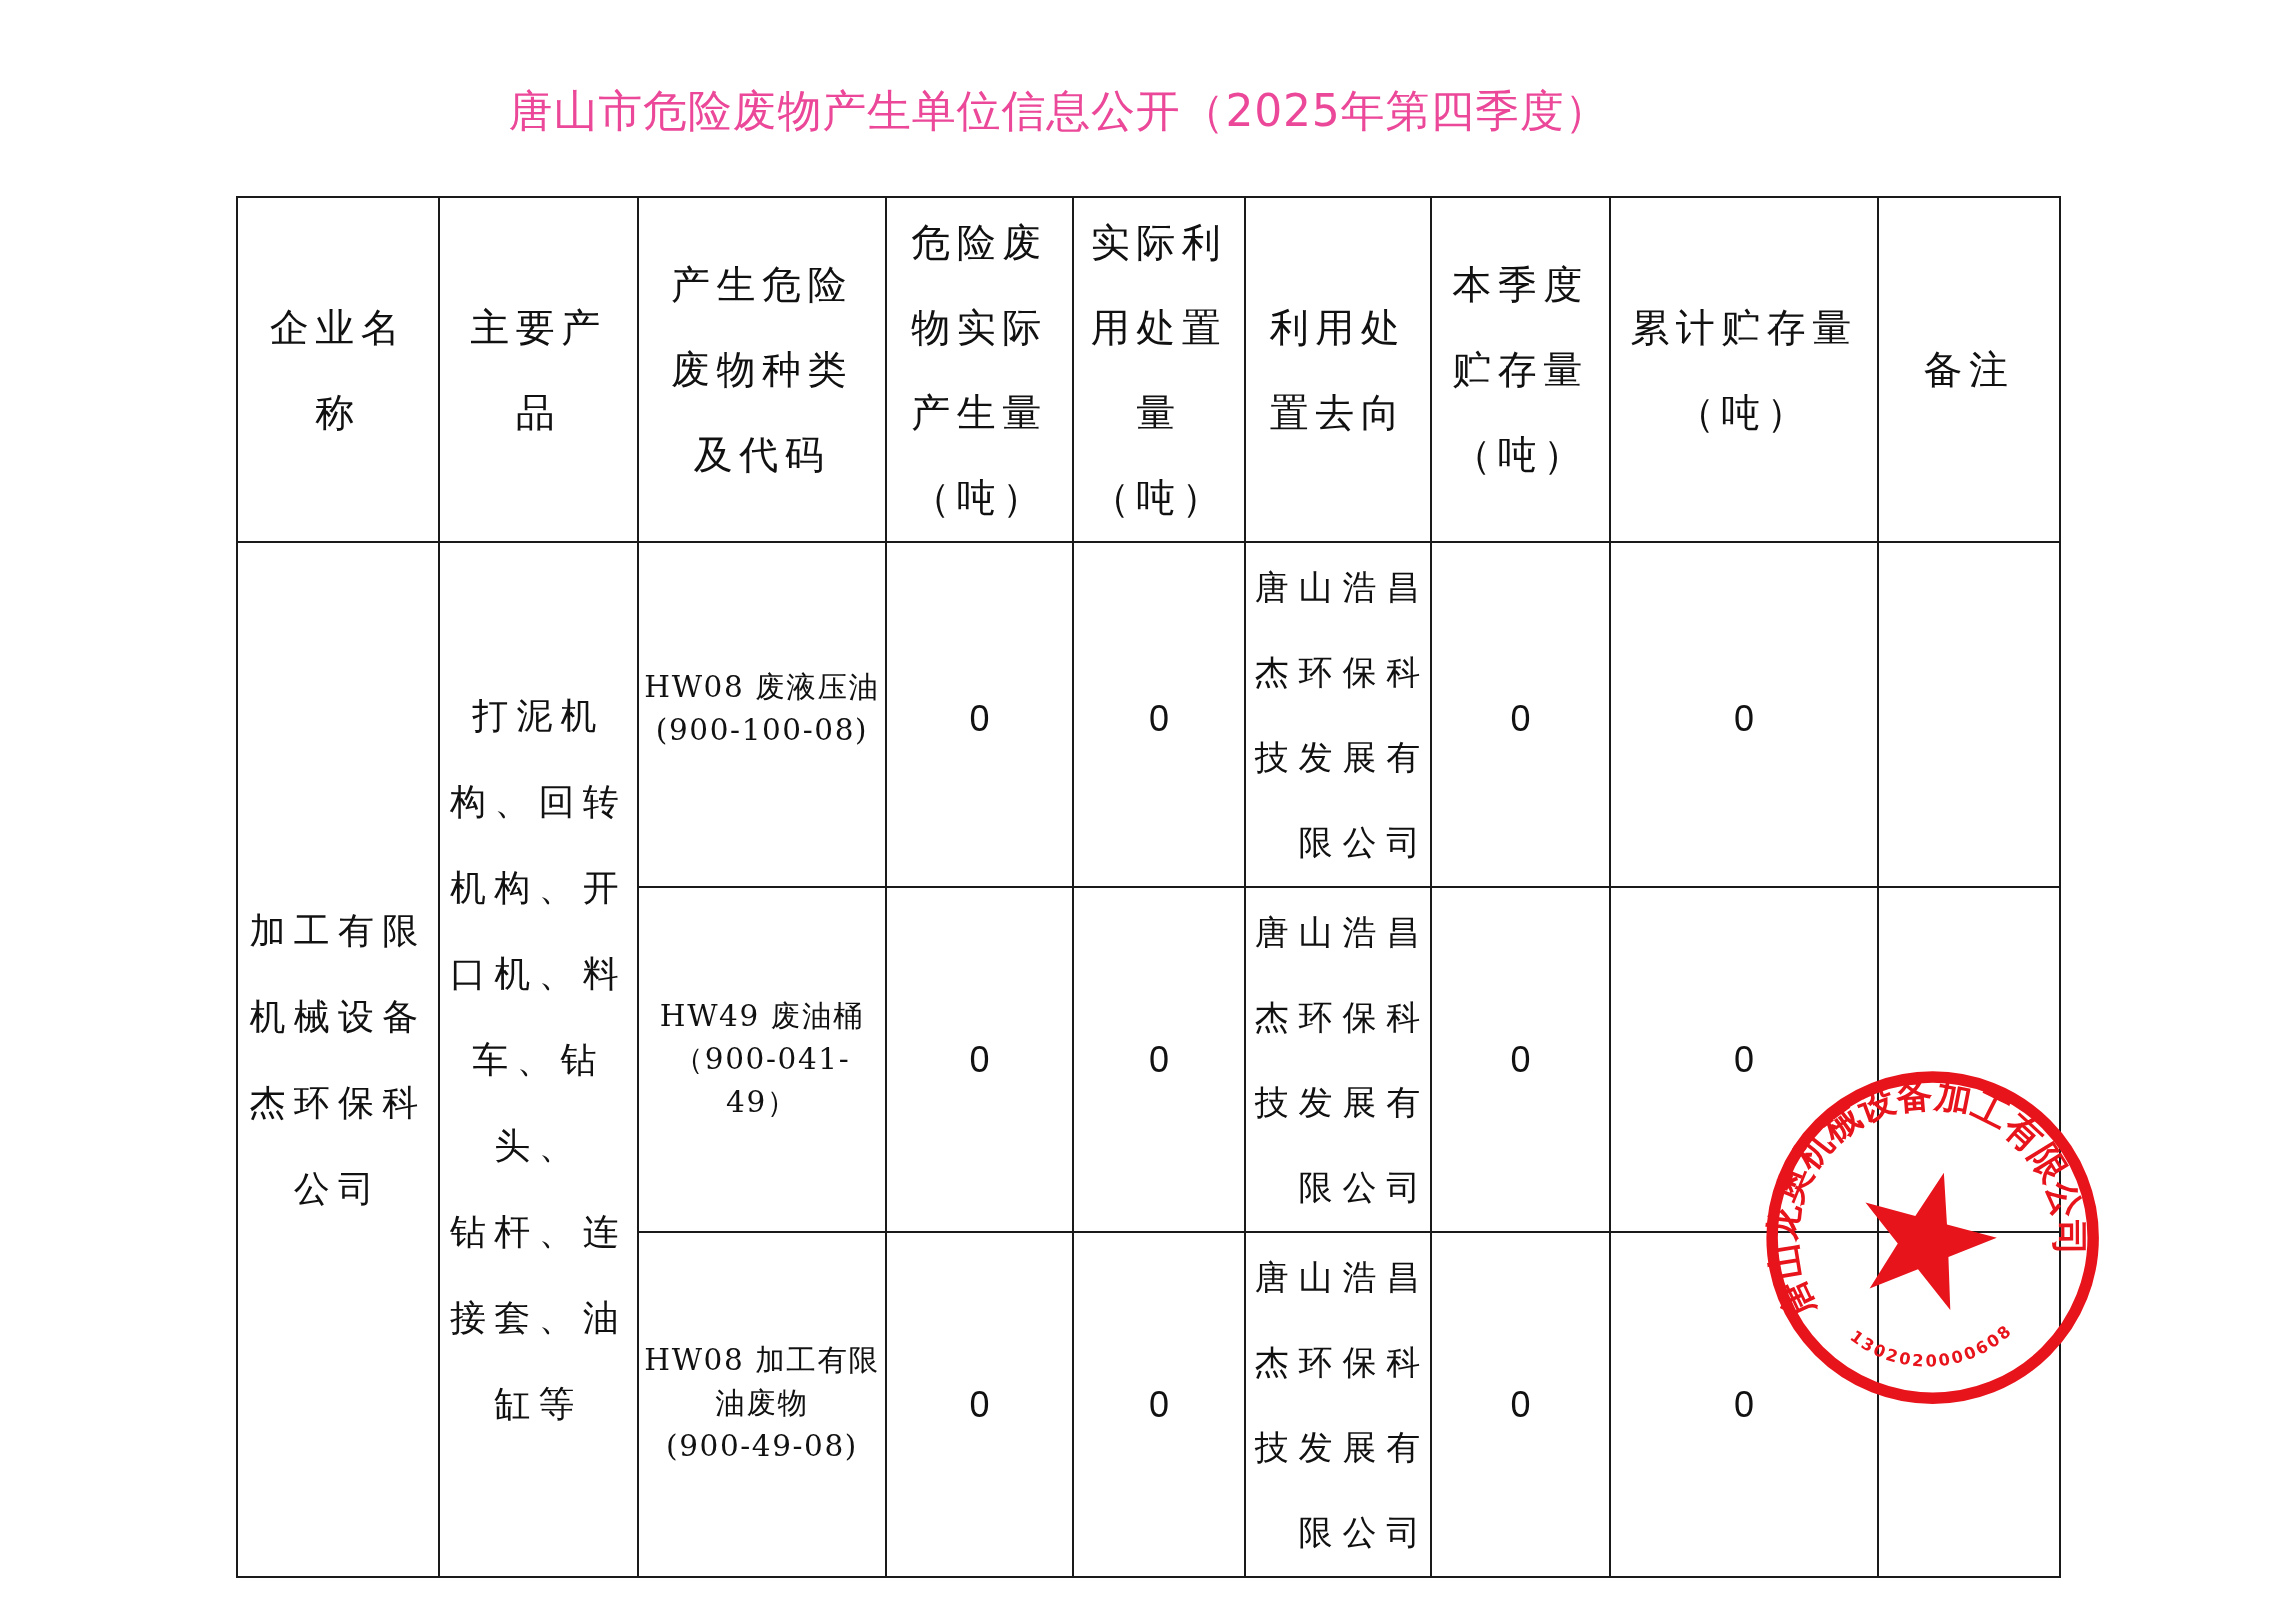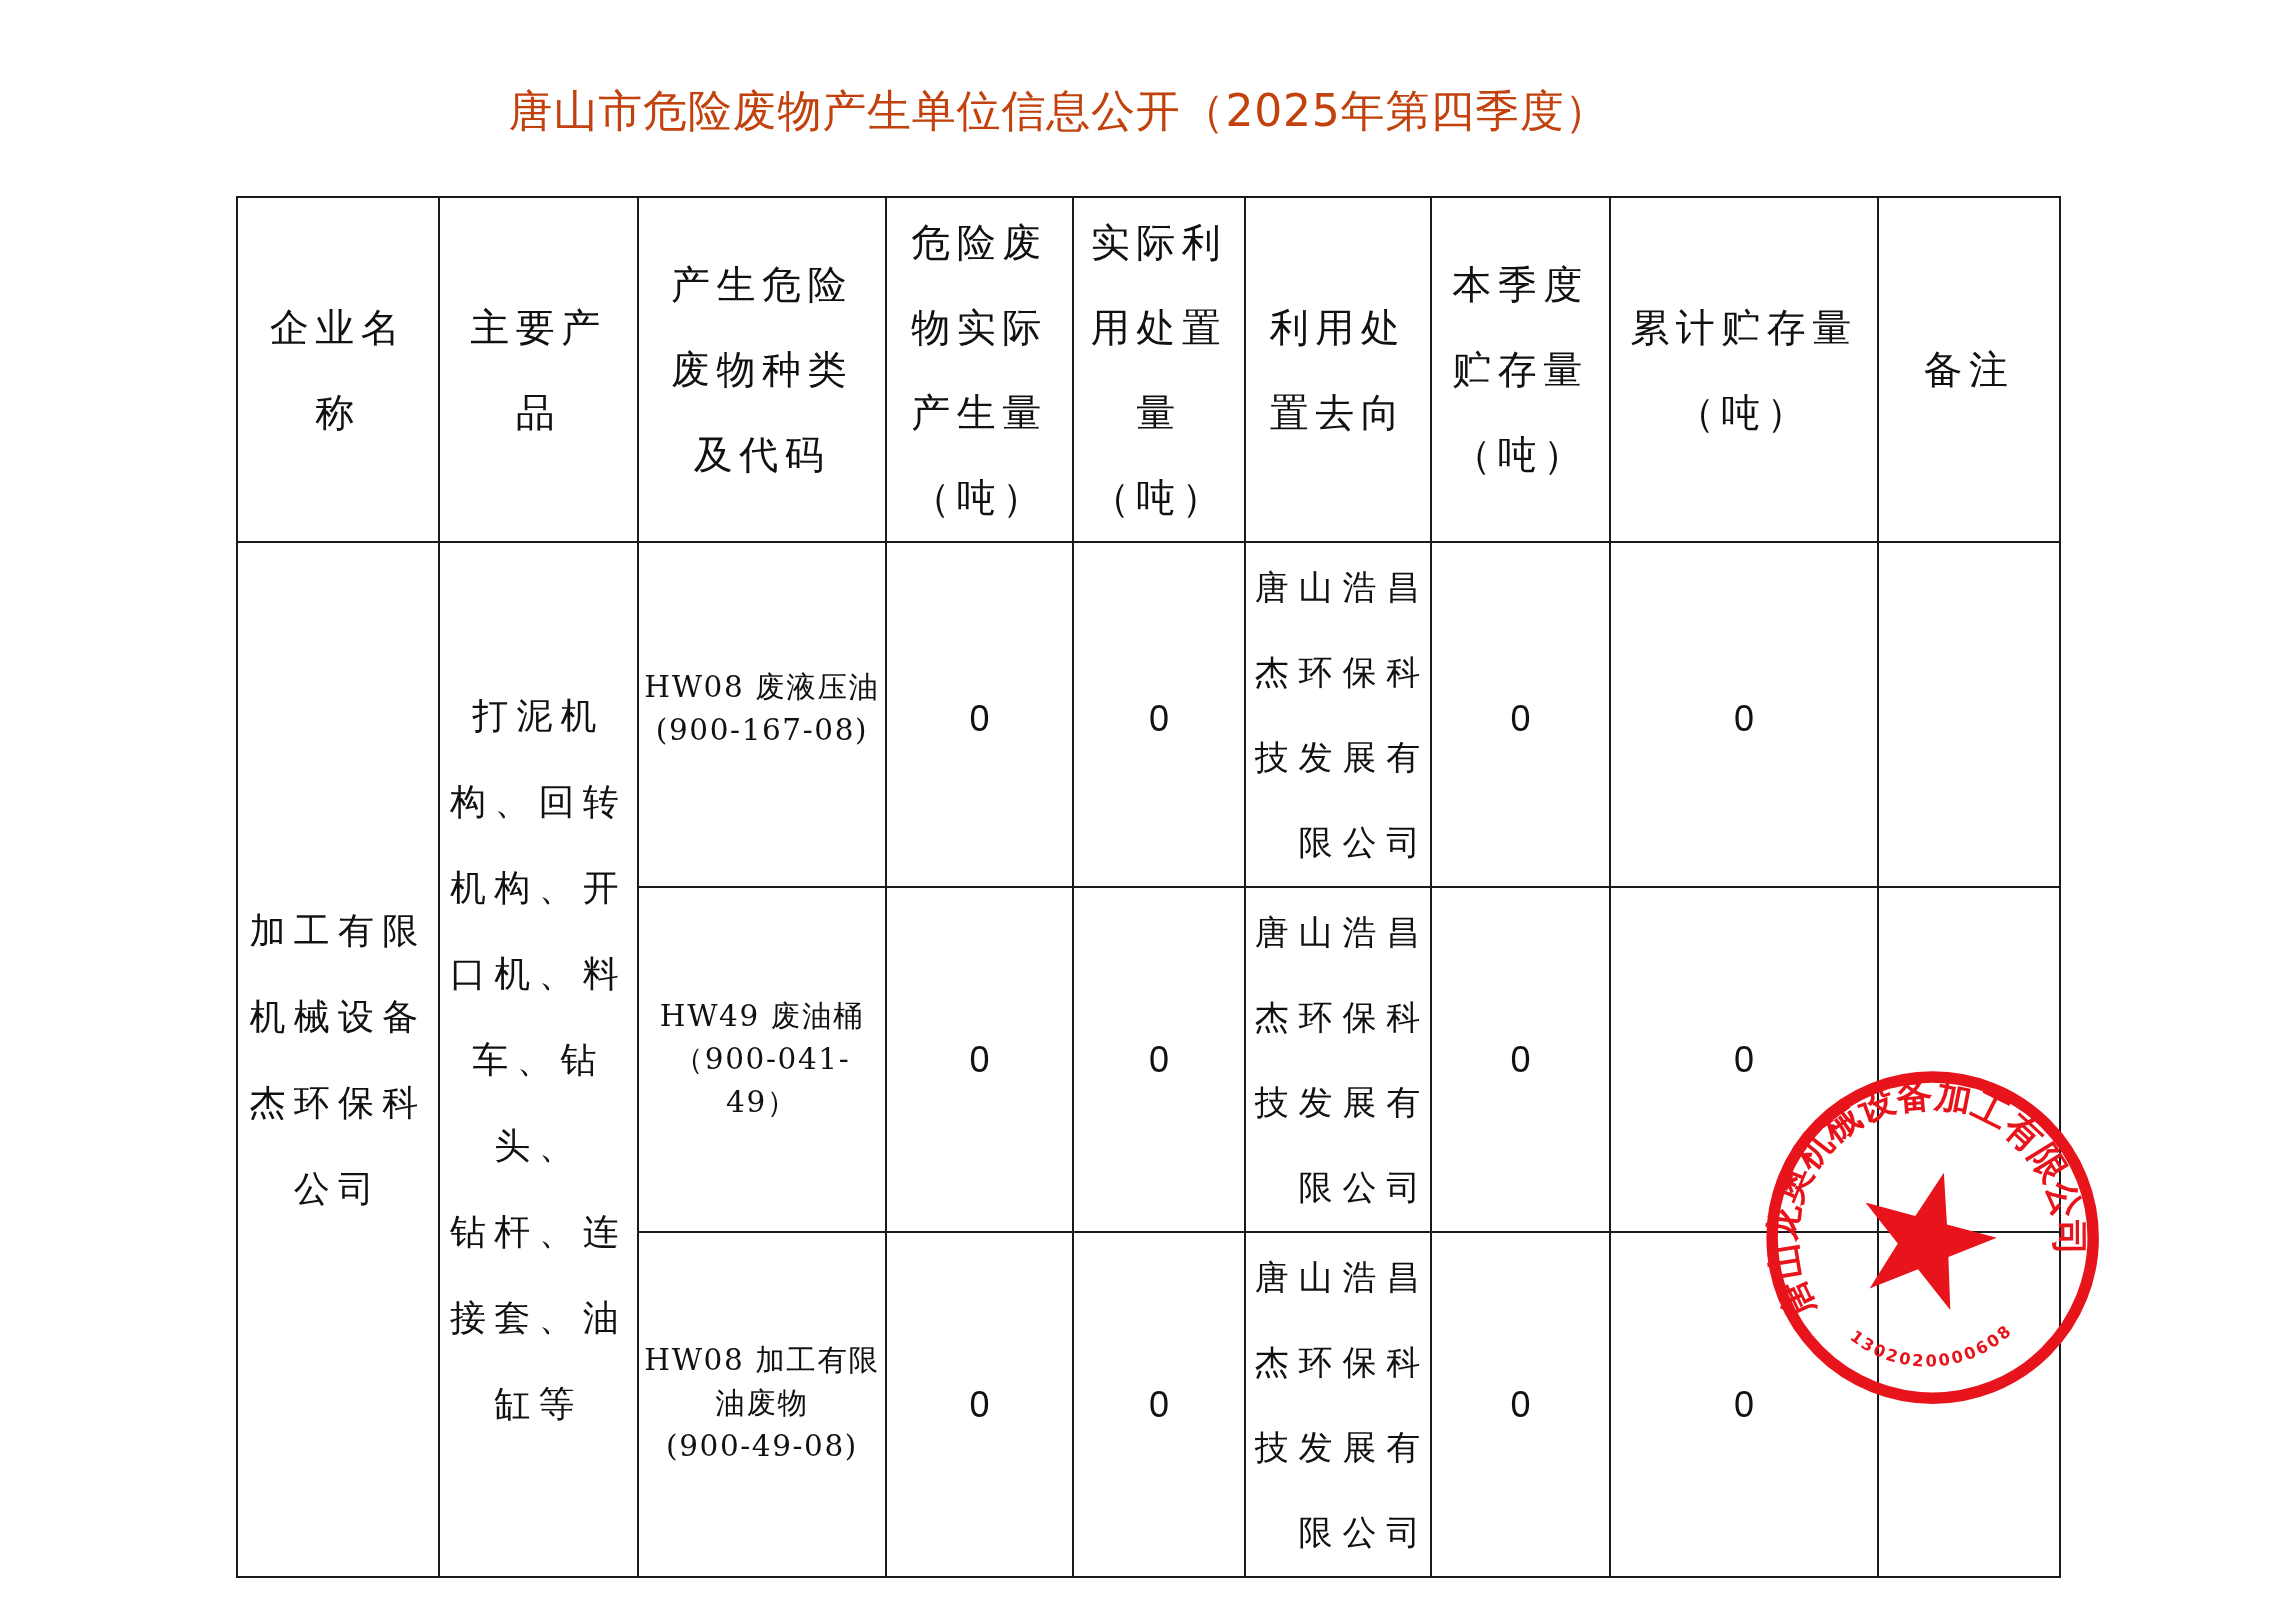--- a/index.html
+++ b/index.html
@@ -6,7 +6,7 @@
   body { width:2295px; height:1624px; position:relative; overflow:hidden;
          font-family:"DejaVu Serif","Liberation Serif",serif; color:#111; }
   .title { position:absolute; left:0; top:82px; width:2118px; text-align:center;
-           font-family:"DejaVu Sans","Liberation Sans",sans-serif; font-size:44px; letter-spacing:0.8px; color:#c2410c; }
+           font-family:"DejaVu Sans","Liberation Sans",sans-serif; font-size:44px; letter-spacing:0.8px; color:#ec4899; }
   table.t { position:absolute; left:236px; top:196px; border-collapse:collapse; table-layout:fixed; }
   table.t td, table.t th { border:2.5px solid #1a1a1a; padding:0; text-align:center; vertical-align:middle; font-weight:normal; }
   .hdr { font-size:39px; line-height:85px; letter-spacing:6.5px; }

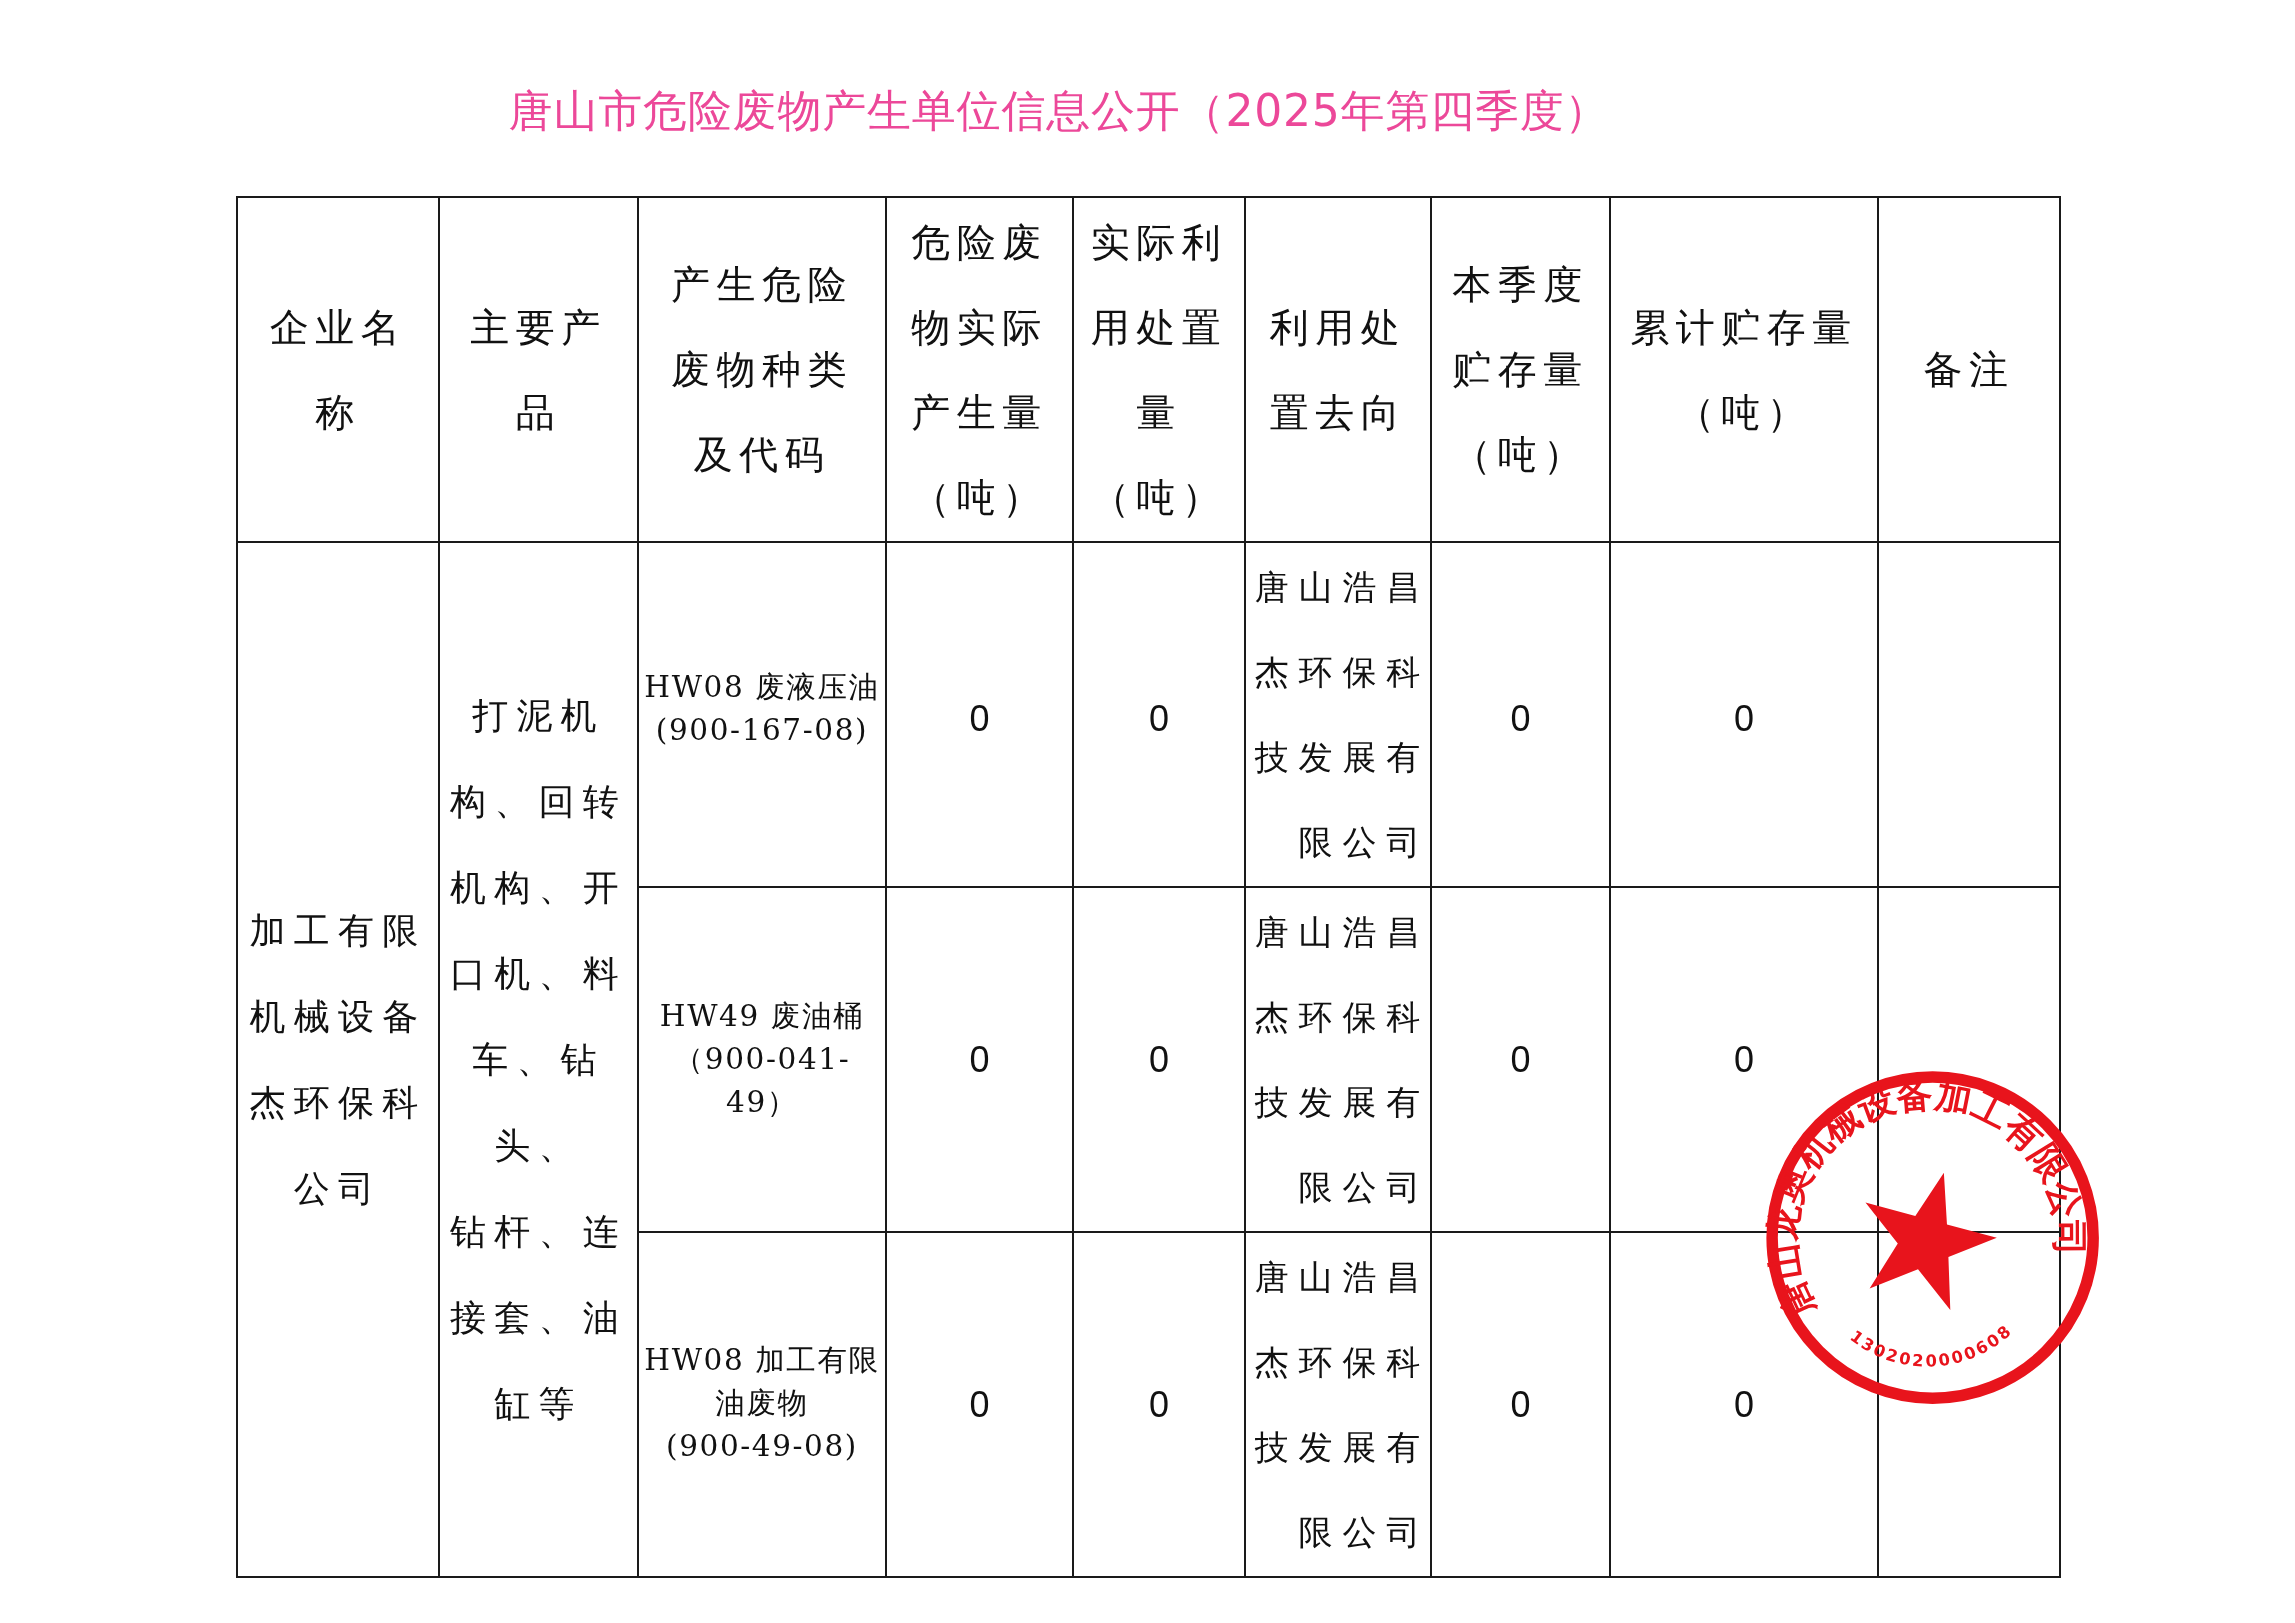--- a/index.html
+++ b/index.html
@@ -70,7 +70,7 @@
     </td>
     <td class="waste" style="vertical-align:top;padding-top:123px;">
       <span>HW08  废液压油</span>
-          <span>(900-167-08)</span>
+          <span>(900-100-08)</span>
     </td>
     <td class="num" style="vertical-align:top;padding-top:155px;">0</td>
     <td class="num" style="vertical-align:top;padding-top:155px;">0</td>

